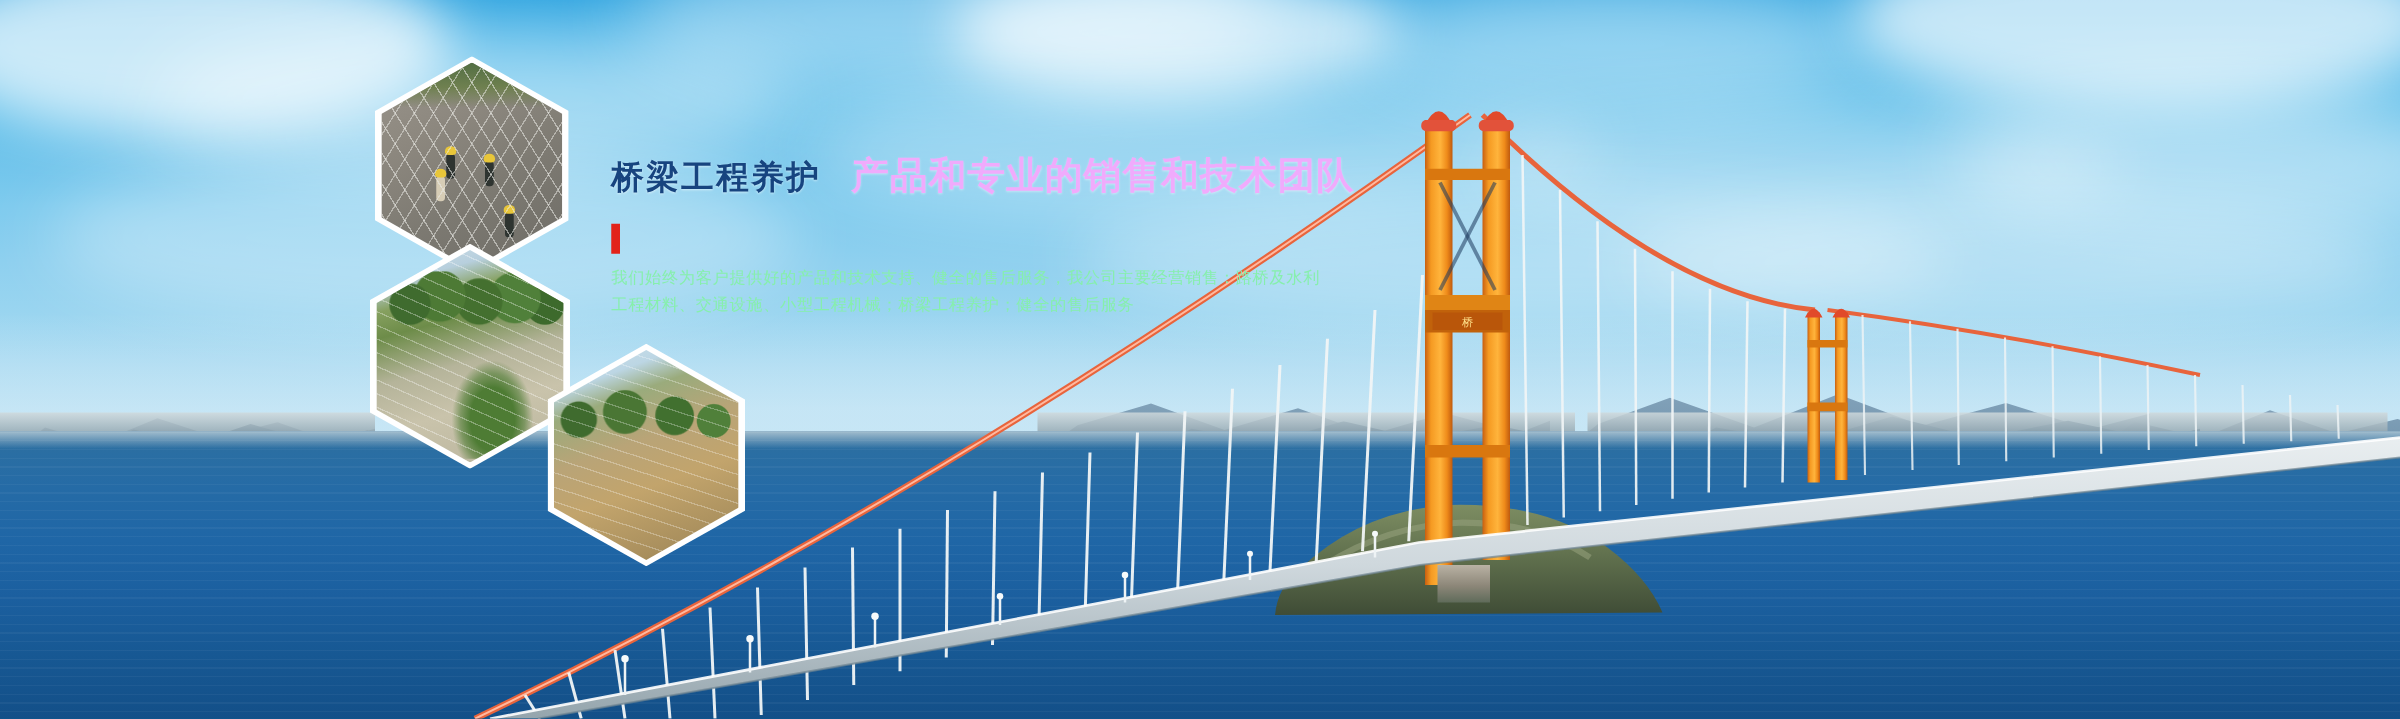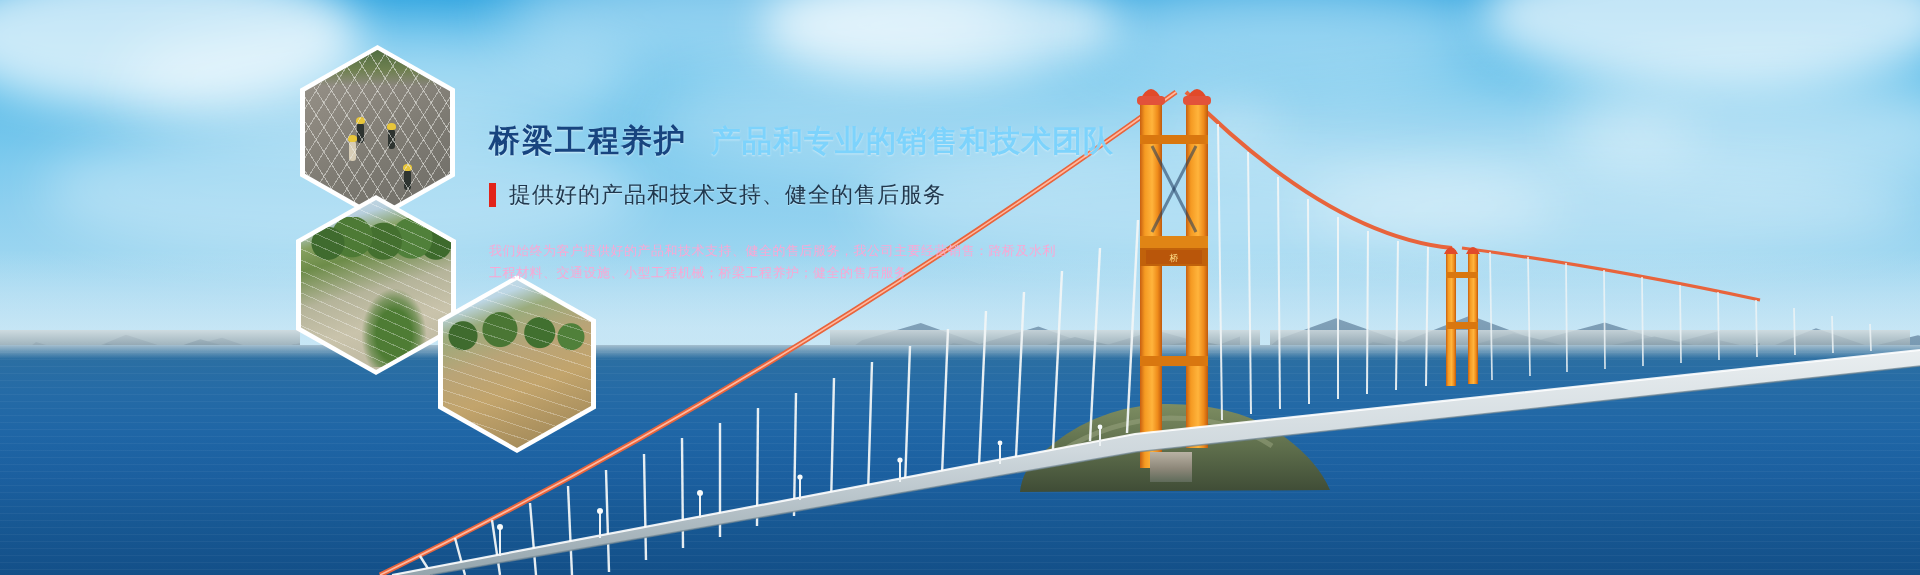--- a/index.html
+++ b/index.html
@@ -147,7 +147,7 @@
 
   .headline { display:flex; align-items:baseline; white-space:nowrap; }
   .h-main {
-    font-size:31px; font-weight:bold; letter-spacing:2px;
+    font-size:26px; font-weight:bold; letter-spacing:2px;
     color:#17447f;
     text-shadow:0 1px 2px rgba(255,255,255,.55);
   }

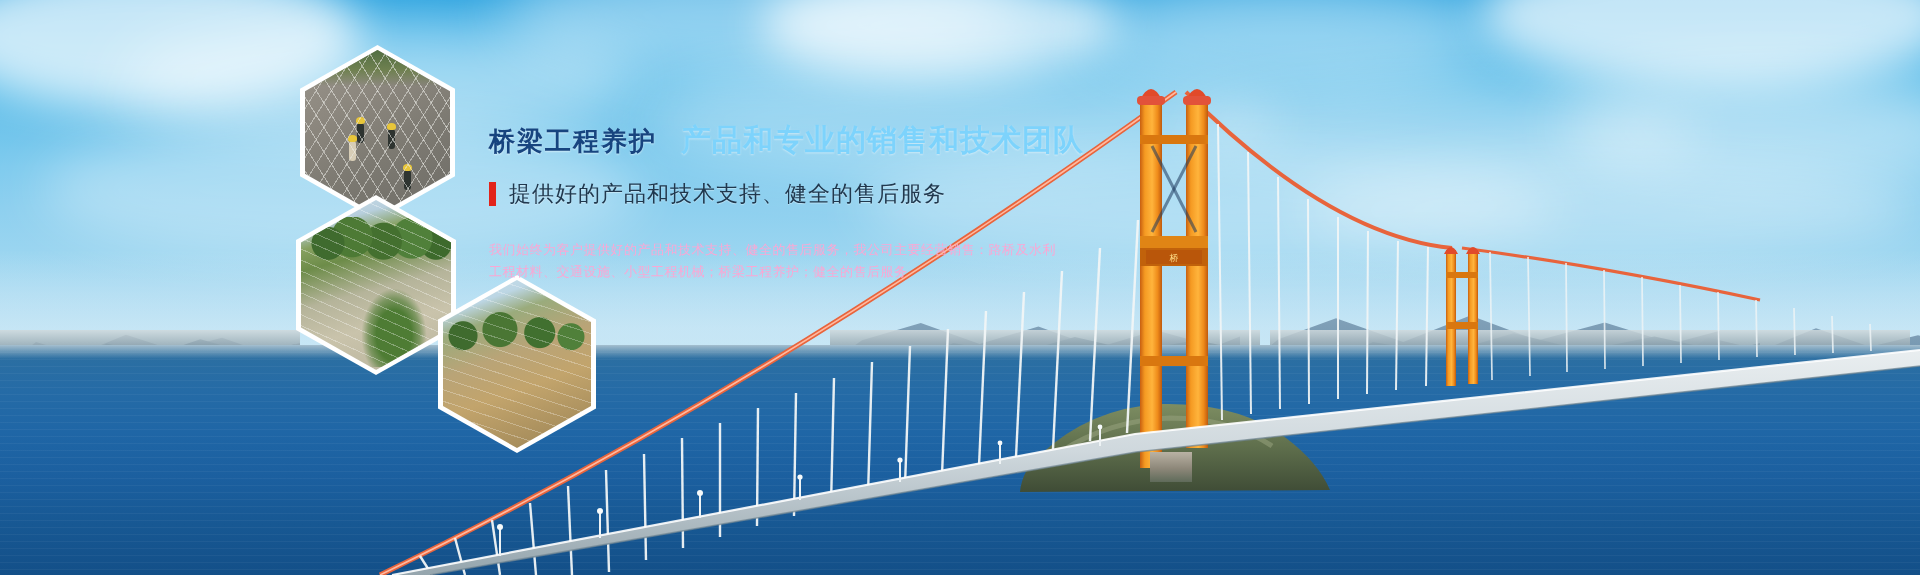--- a/index.html
+++ b/index.html
@@ -153,7 +153,7 @@
   }
   .h-sub {
     font-size:30px; font-weight:bold; letter-spacing:1px;
-    color:#7dd3fc; margin-left:24px;
+    color:#f0abfc; margin-left:24px;
     text-shadow:0 1px 2px rgba(255,255,255,.45);
   }
 

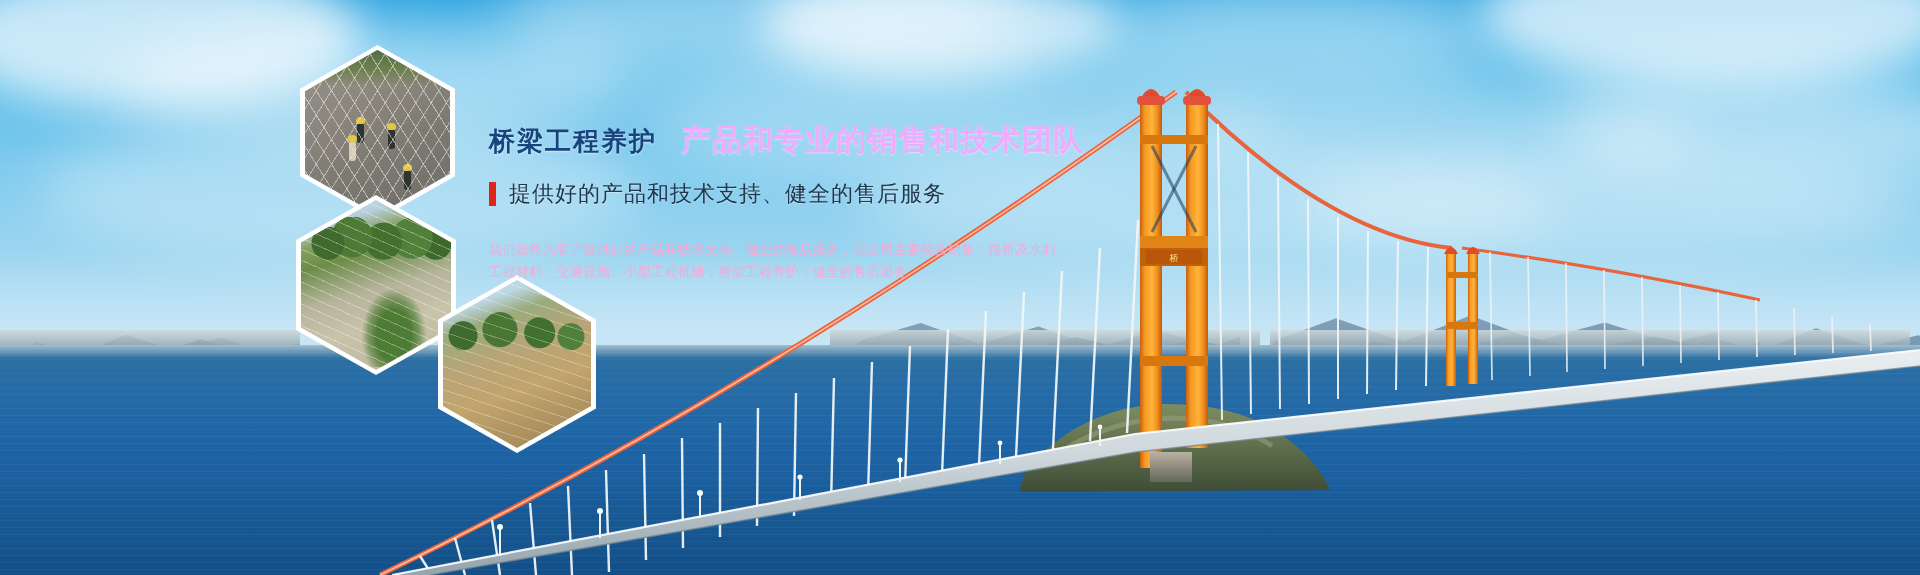--- a/index.html
+++ b/index.html
@@ -386,7 +386,6 @@
 
     <div class="subline">
       <span class="red-bar"></span>
-      <span class="sub-text">提供好的产品和技术支持、健全的售后服务</span>
     </div>
 
     <div class="body-text">

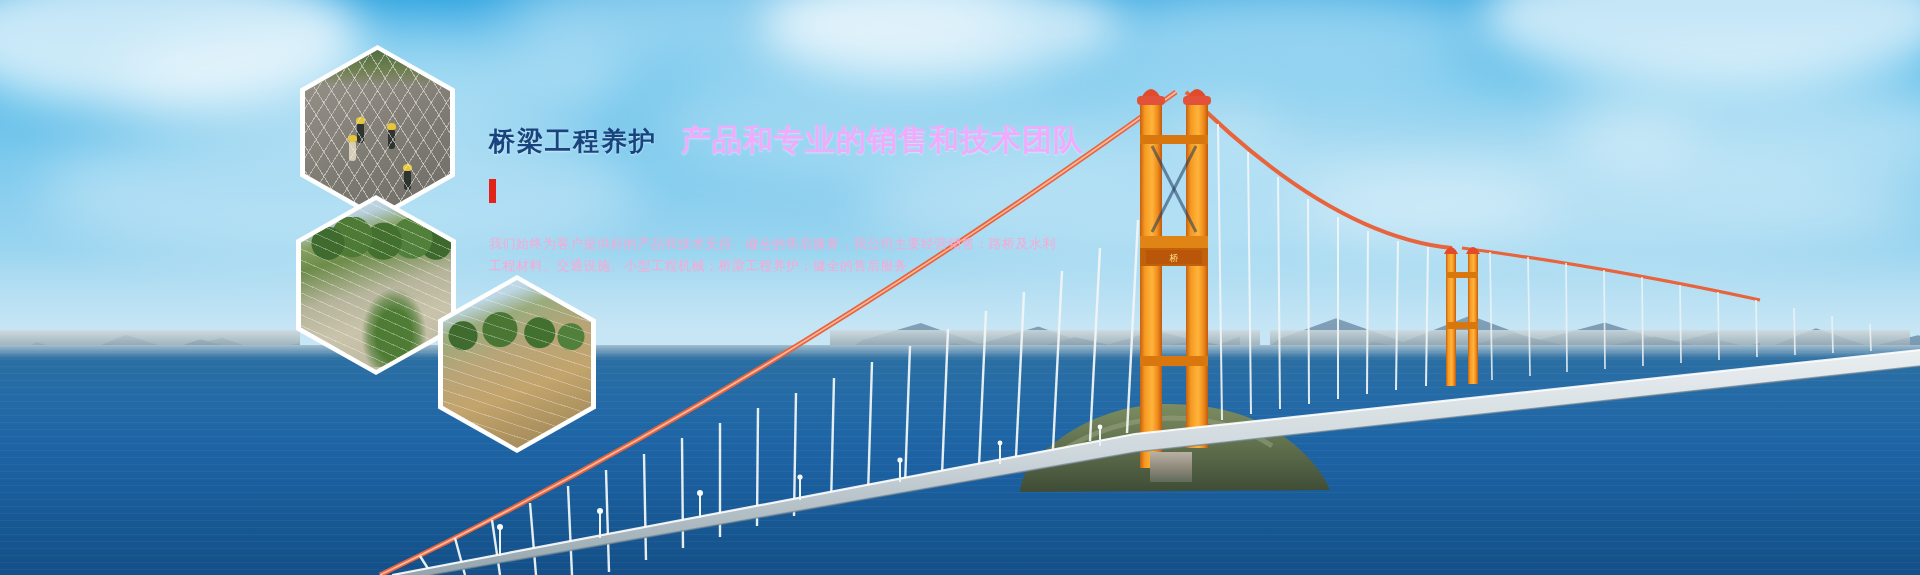--- a/index.html
+++ b/index.html
@@ -164,7 +164,7 @@
     text-shadow:0 1px 1px rgba(255,255,255,.4);
   }
 
-  .body-text { margin-top:30px; font-size:13px; line-height:22px; color:#f9a8d4;
+  .body-text { margin-top:8px; font-size:13px; line-height:22px; color:#86efac;
     letter-spacing:.5px; max-width:640px; }
   .body-text div { white-space:nowrap; }
 </style>

